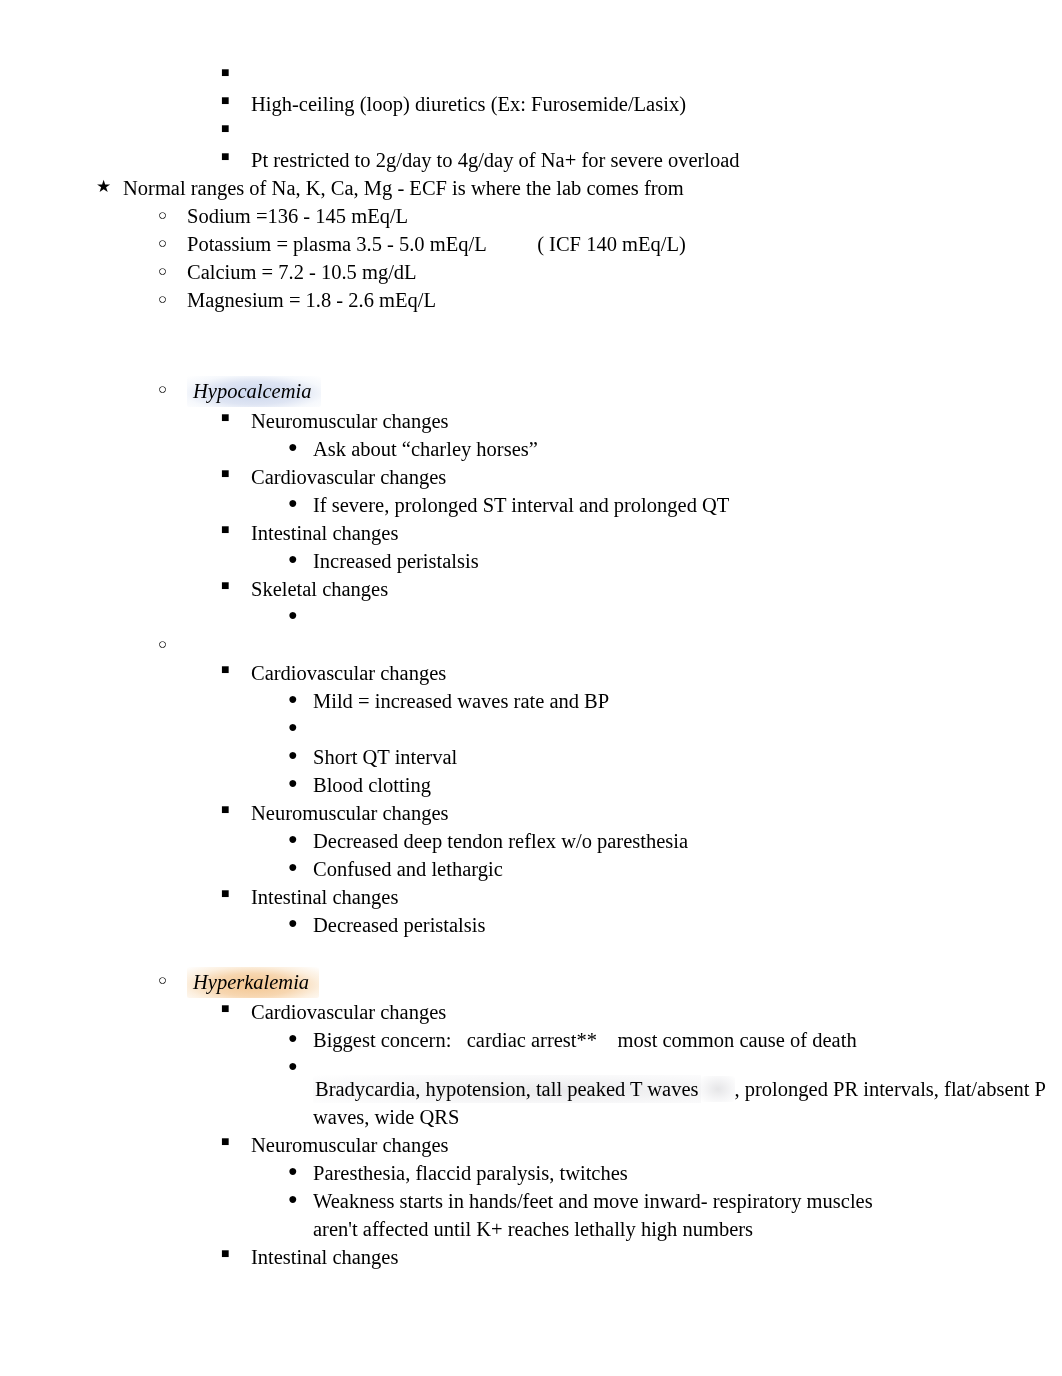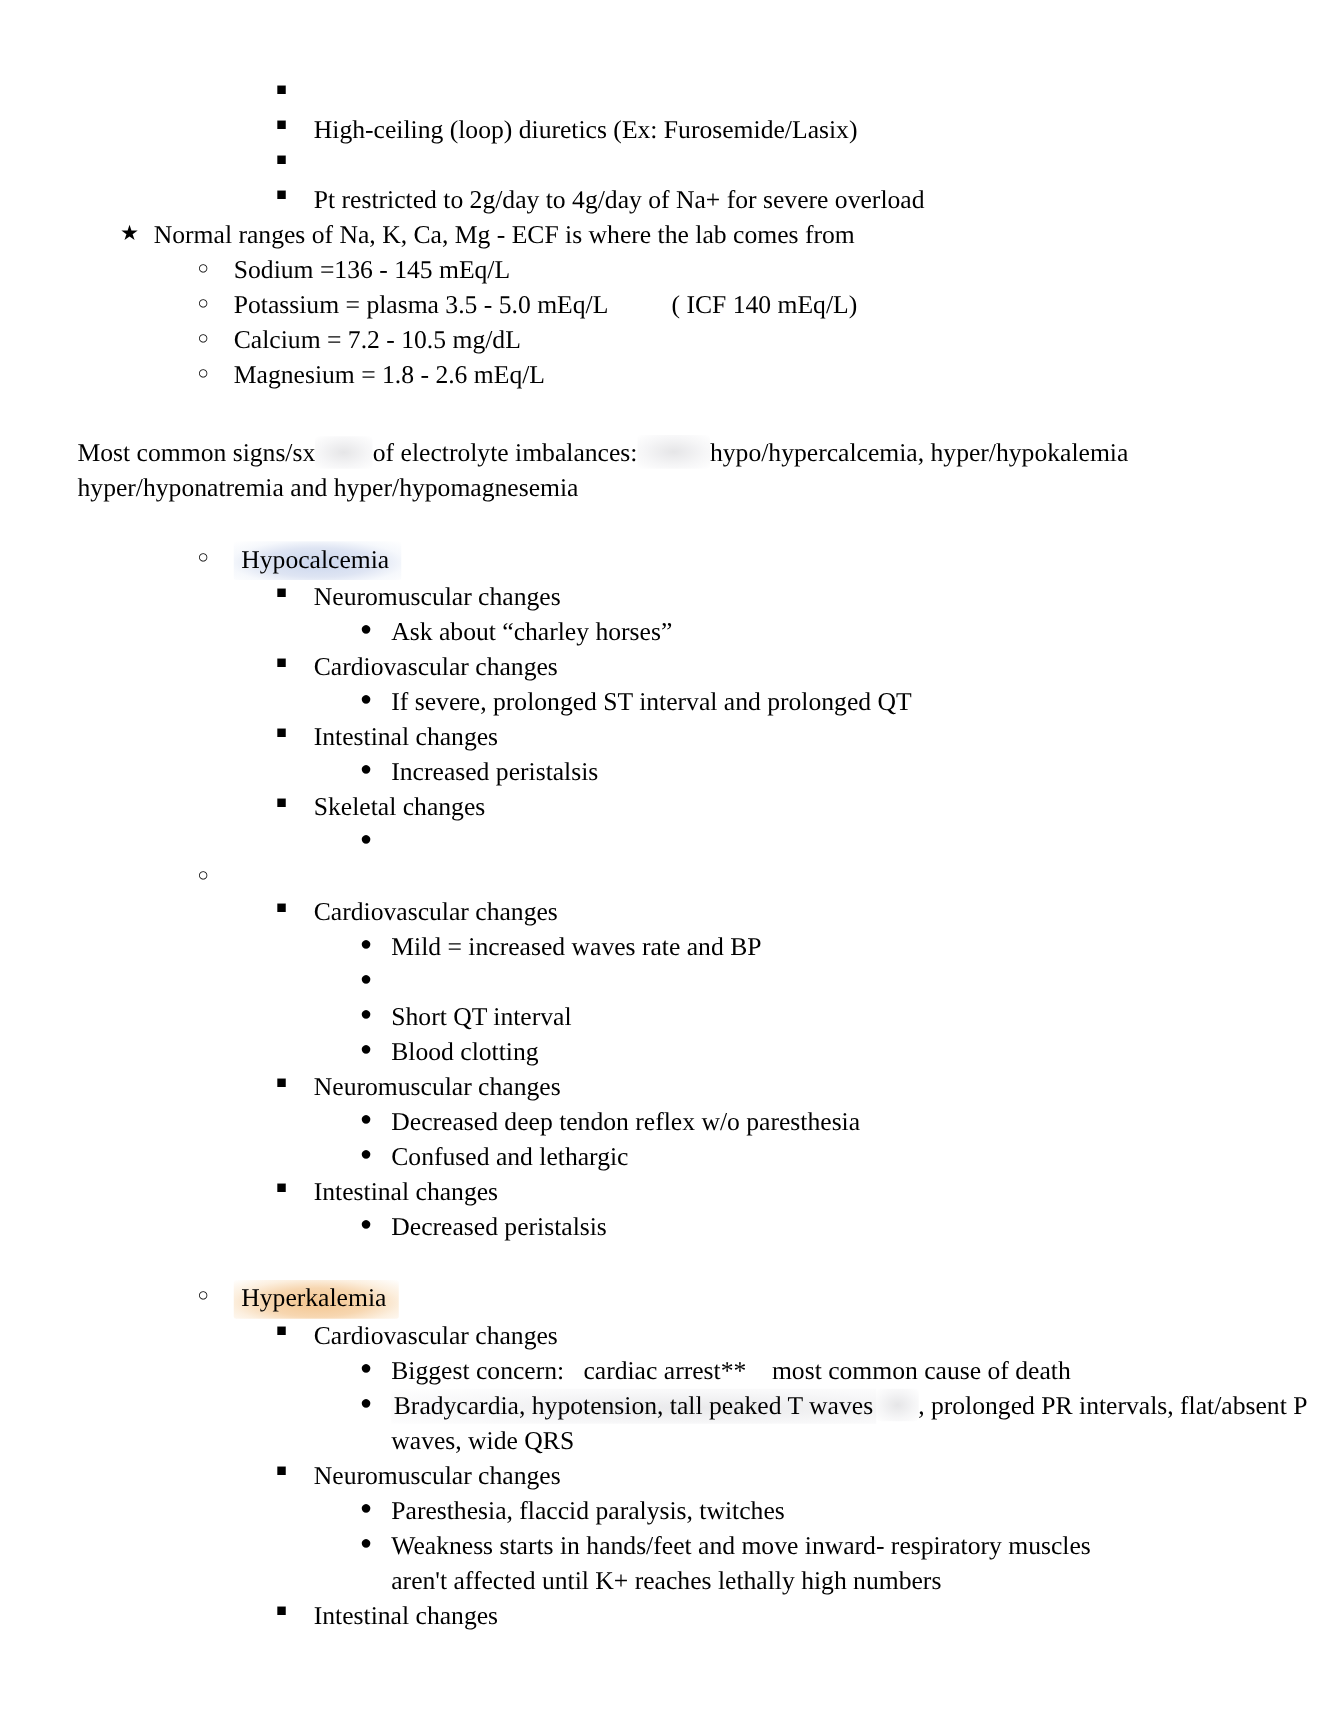--- a/index.html
+++ b/index.html
@@ -174,7 +174,6 @@
 
   <div class="spacer-lg"></div>
 
-  <div class="para"><span>Most common signs/sx</span><span class="smudge smudge-a"></span><span>of electrolyte imbalances:</span><span class="smudge smudge-b"></span><span>hypo/hypercalcemia, hyper/hypokalemia</span><br><span>hyper/hyponatremia and hyper/hypomagnesemia</span></div>
 
   <div class="spacer-md"></div>
 

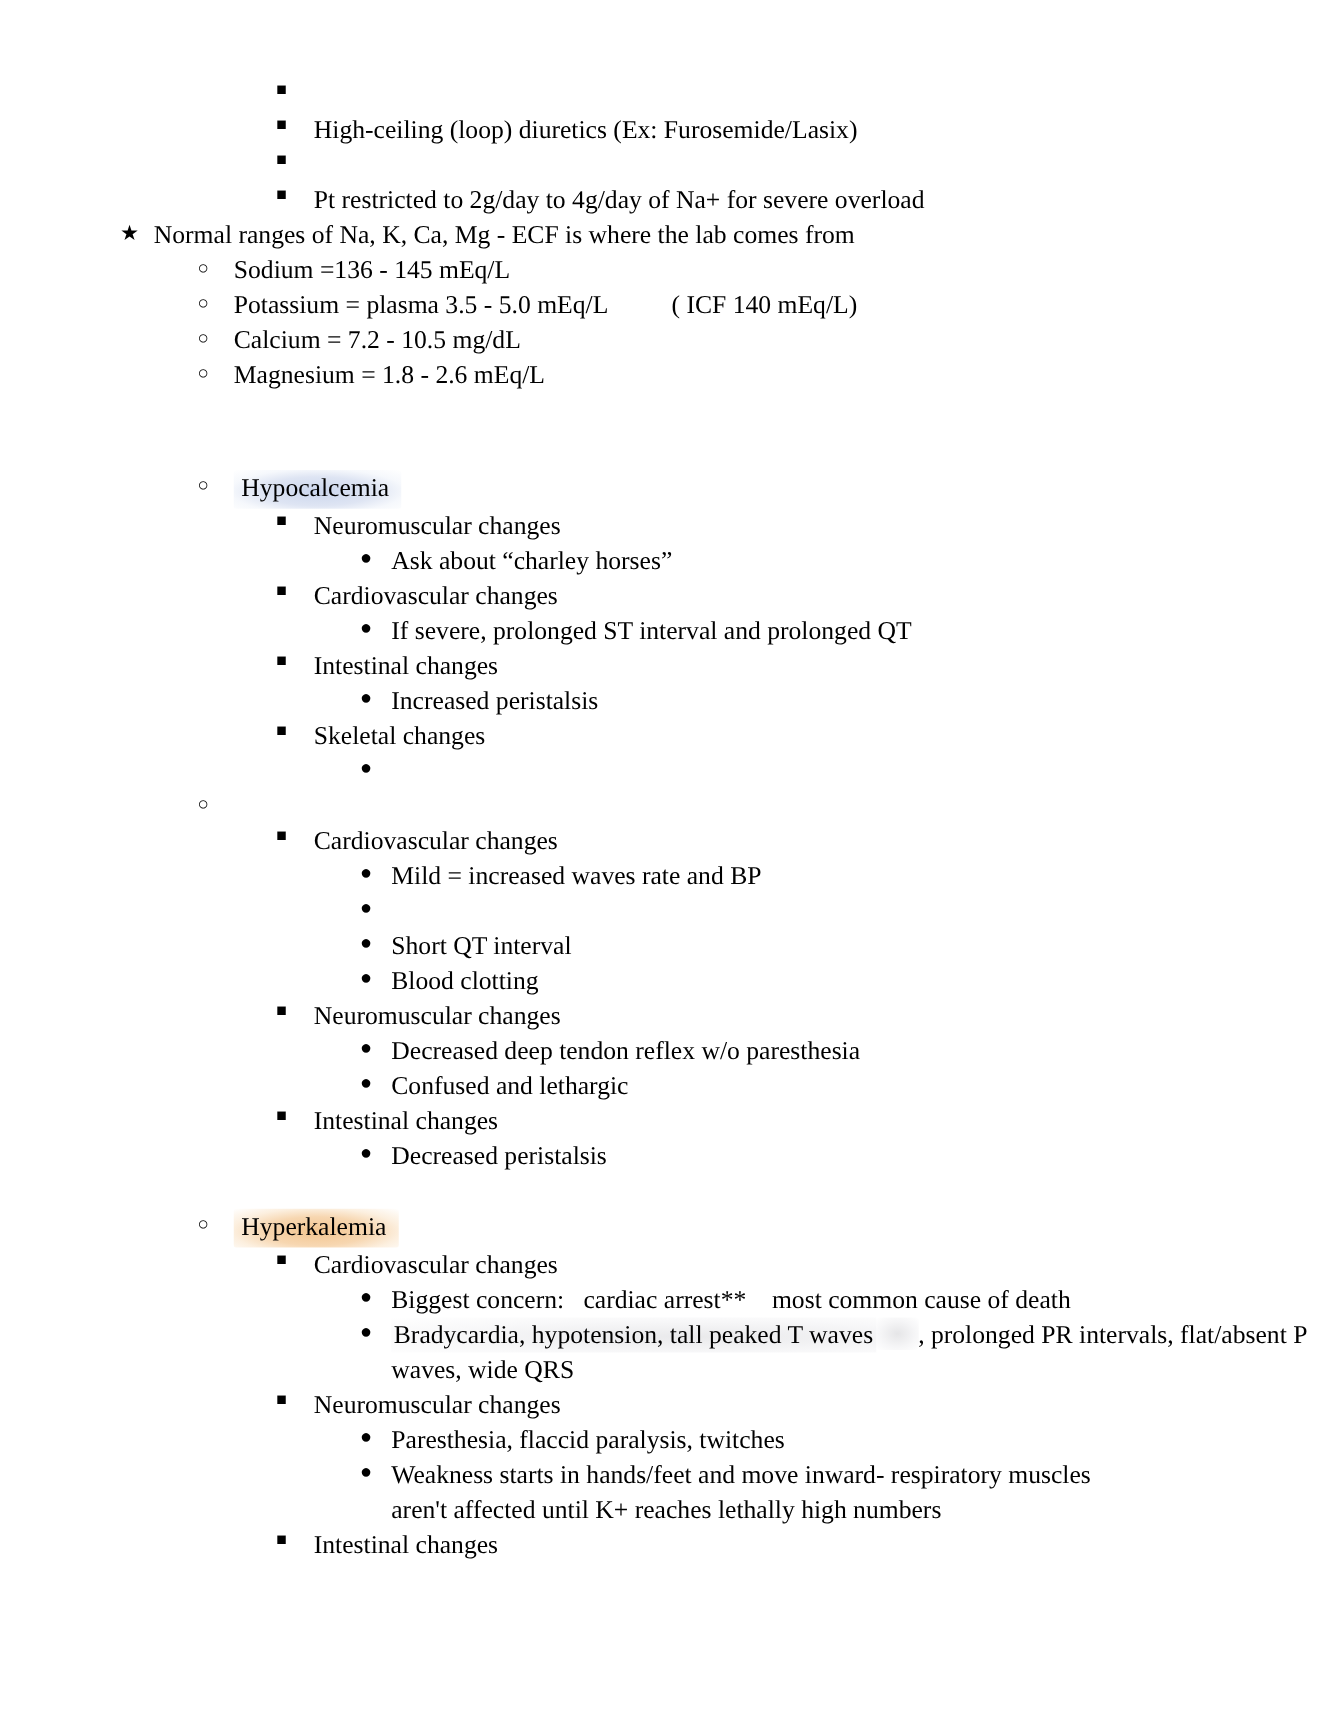--- a/index.html
+++ b/index.html
@@ -80,6 +80,7 @@
     display: inline-block;
     padding: 1px 10px 2px 6px;
     border-radius: 2px;
+    font-style: italic;
   }
   .hl-hypocalcemia {
     background: radial-gradient(ellipse at 50% 55%,

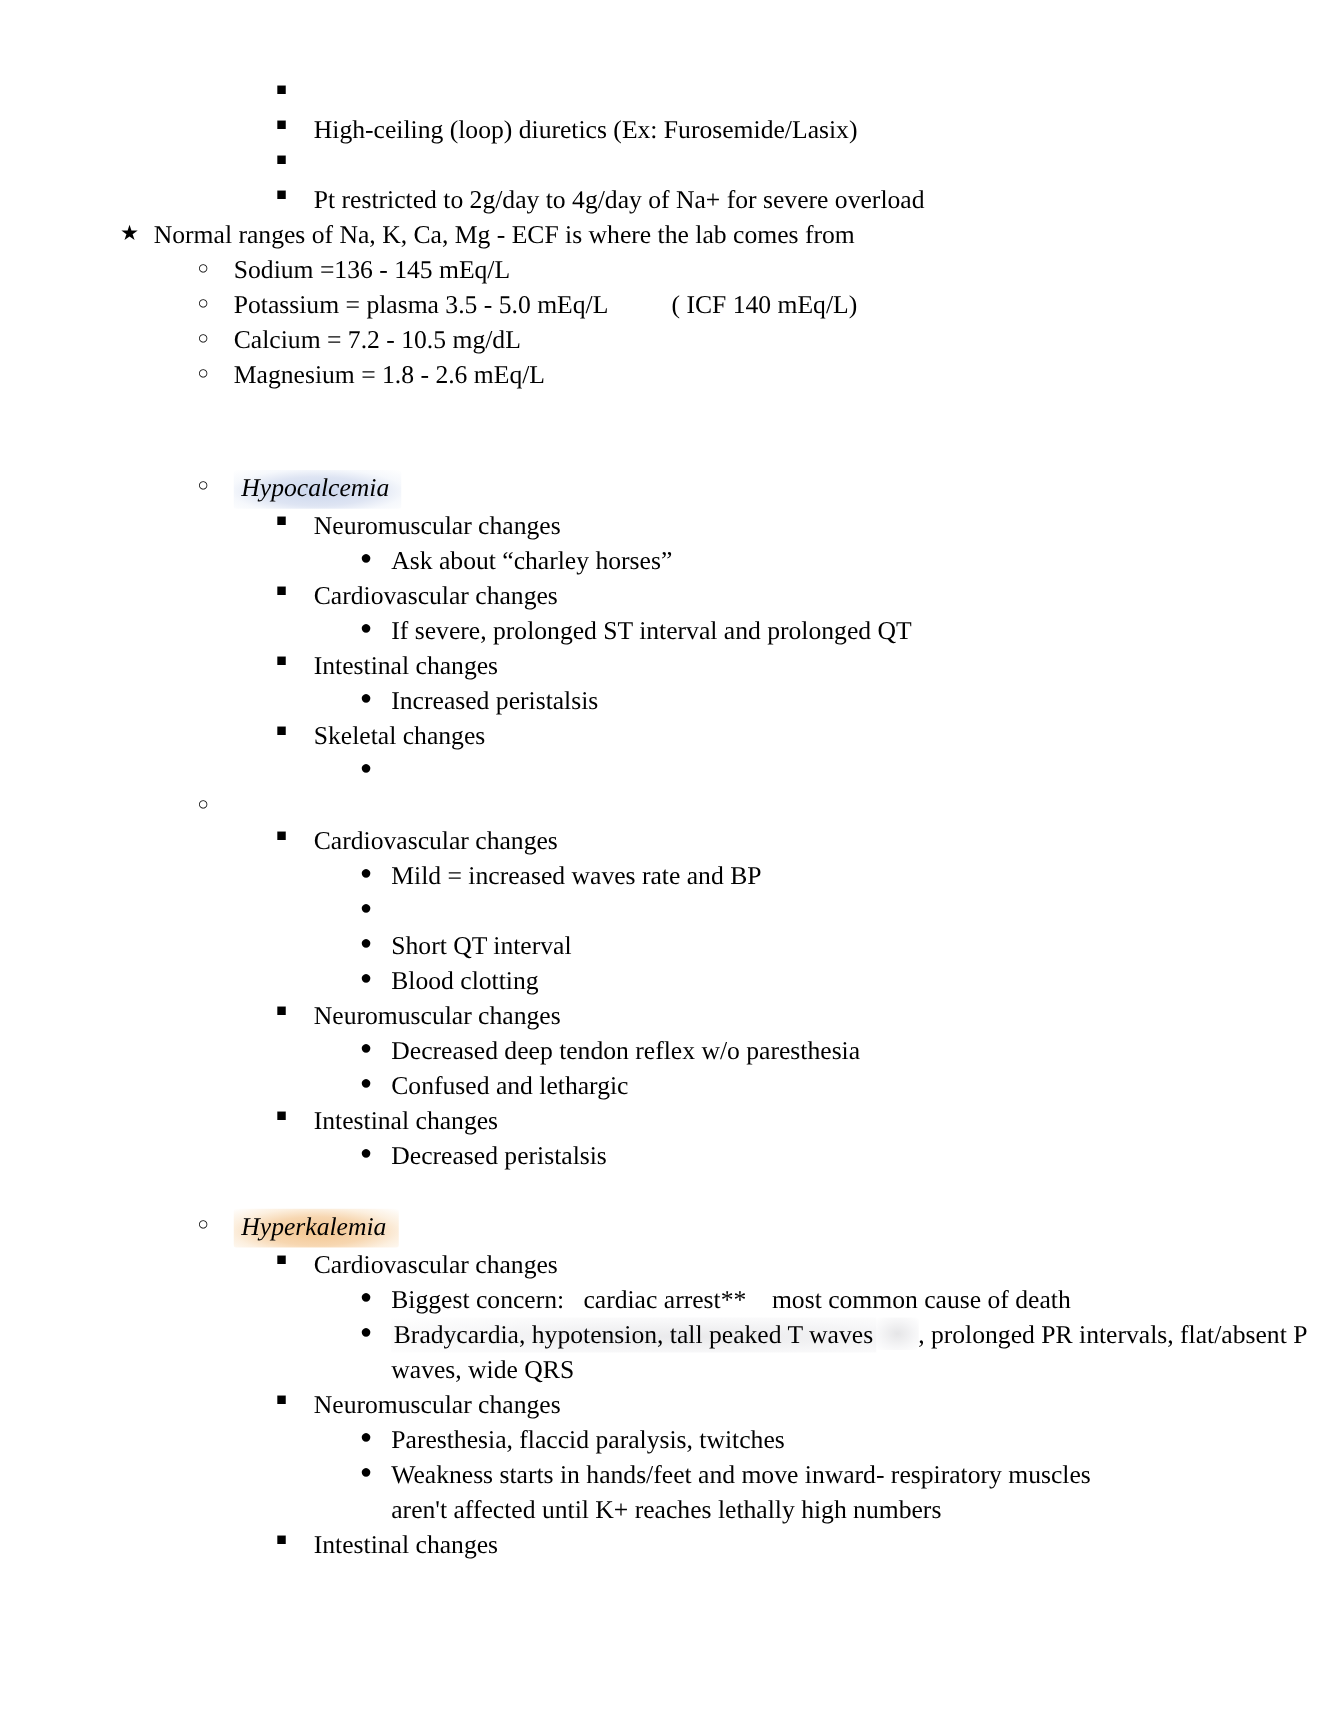--- a/index.html
+++ b/index.html
@@ -124,6 +124,7 @@
         rgba(242,242,244,0.55) 60%,
         rgba(255,255,255,0) 100%);
     padding: 0 2px;
+    margin-top: 21px;
   }
 </style>
 </head>

